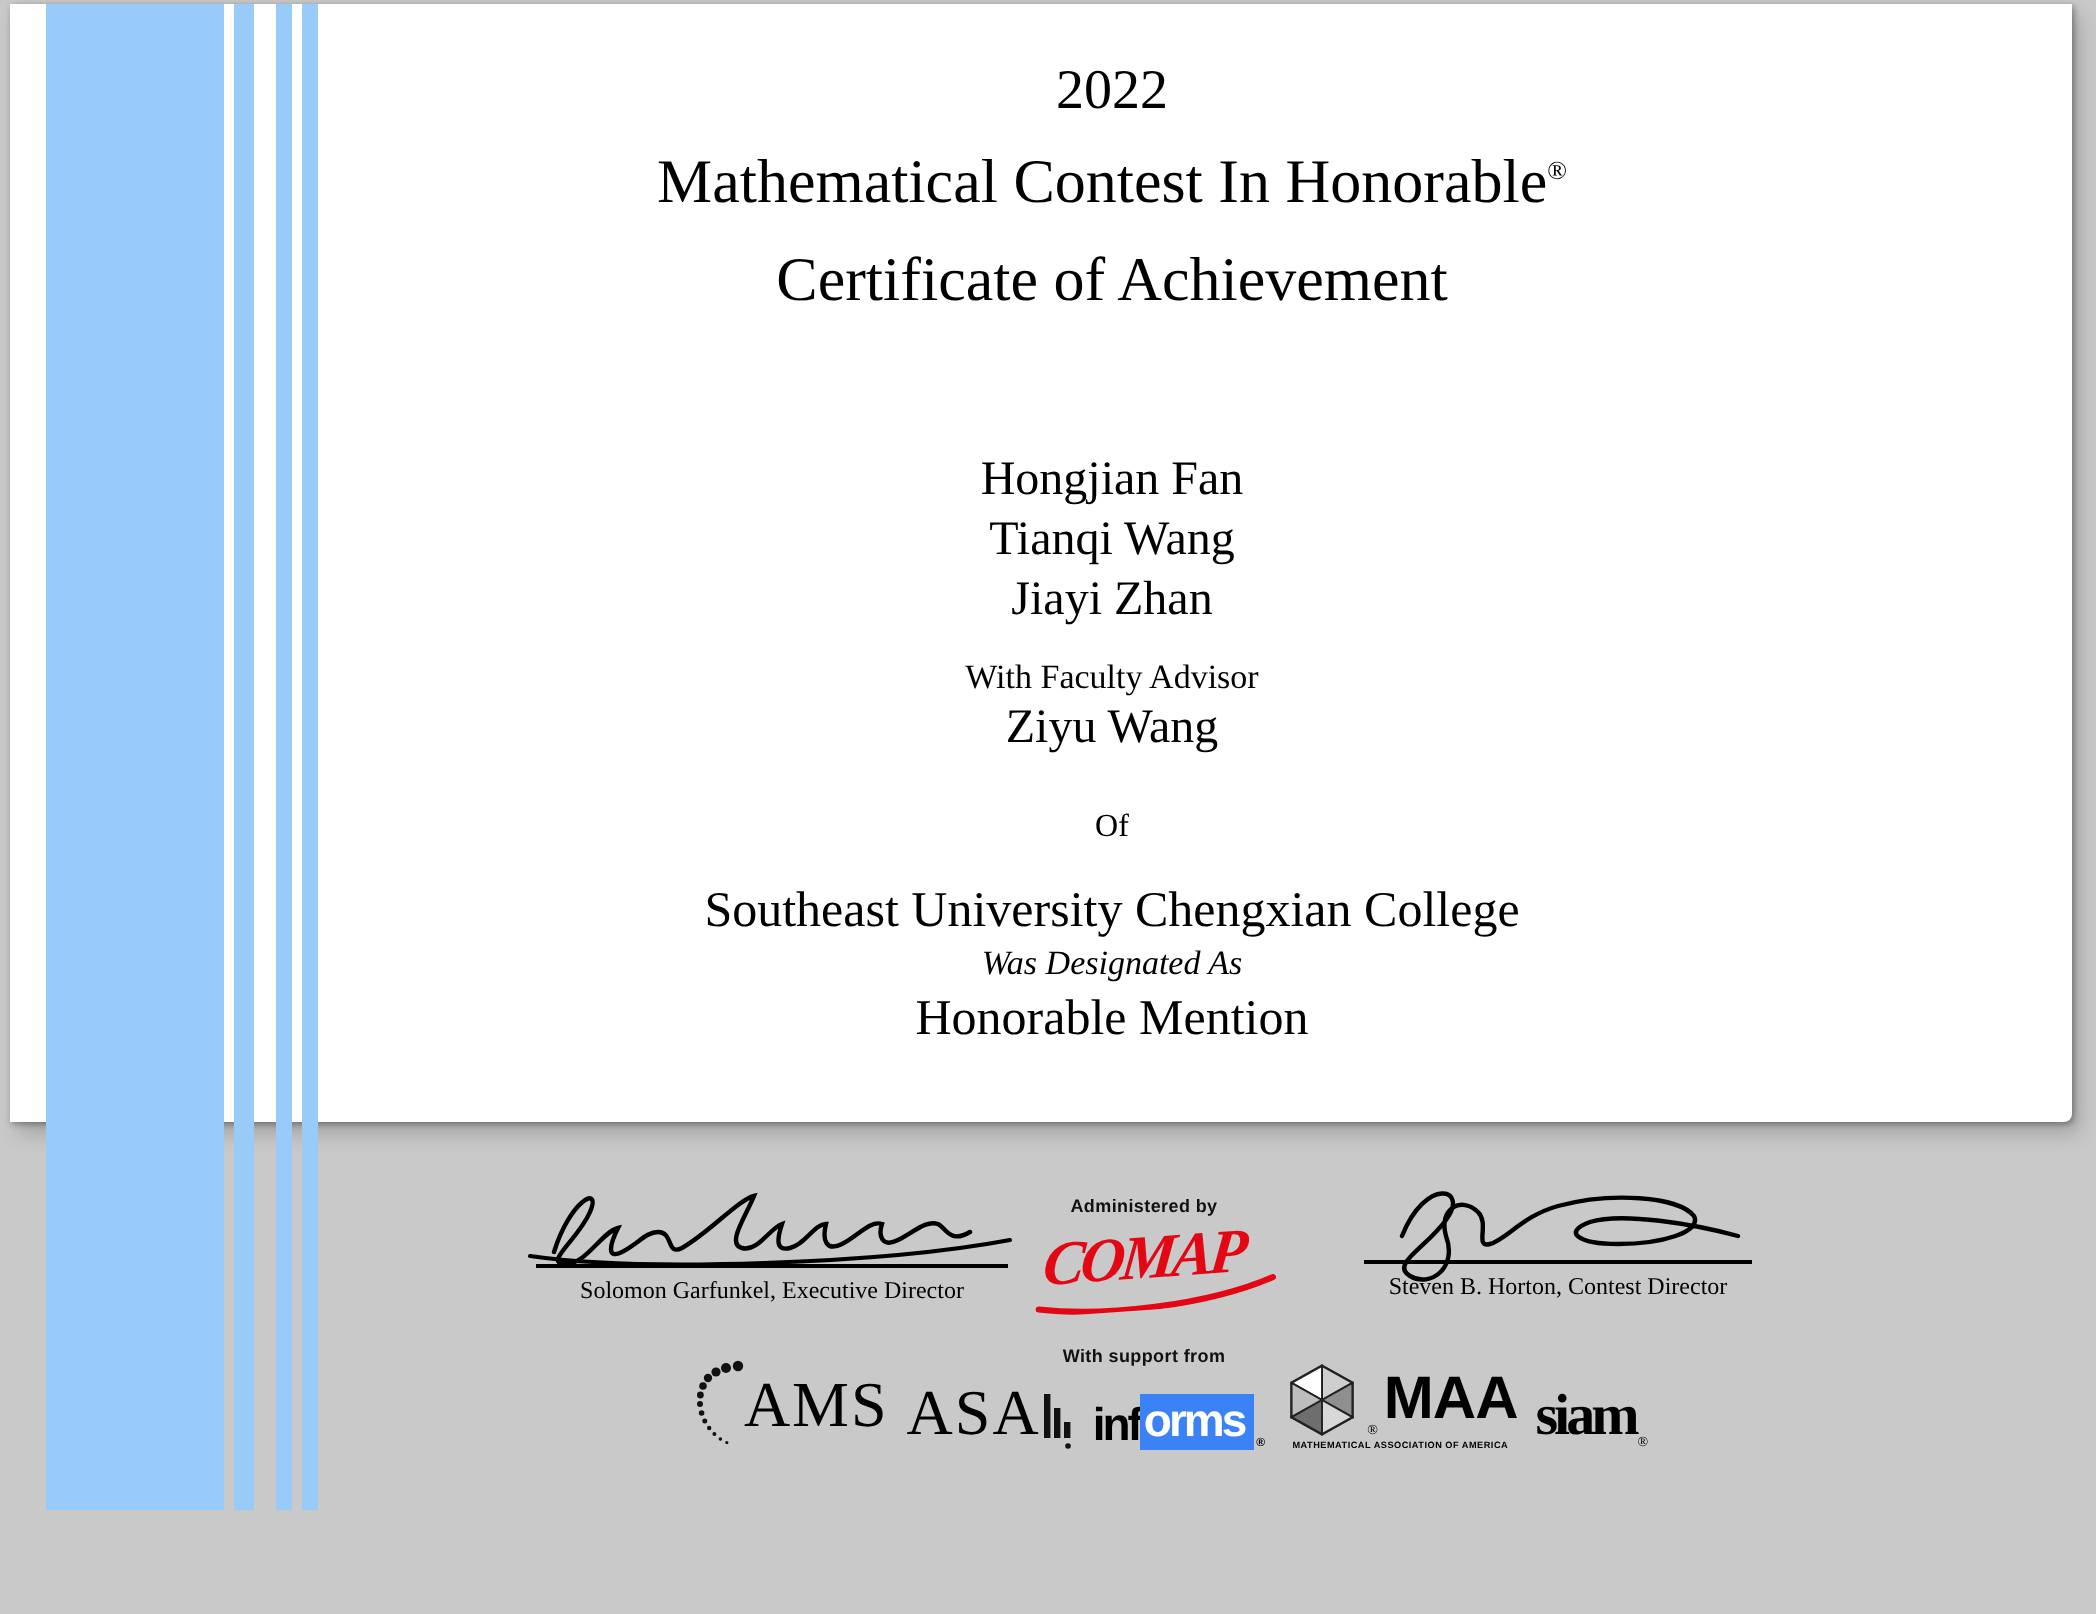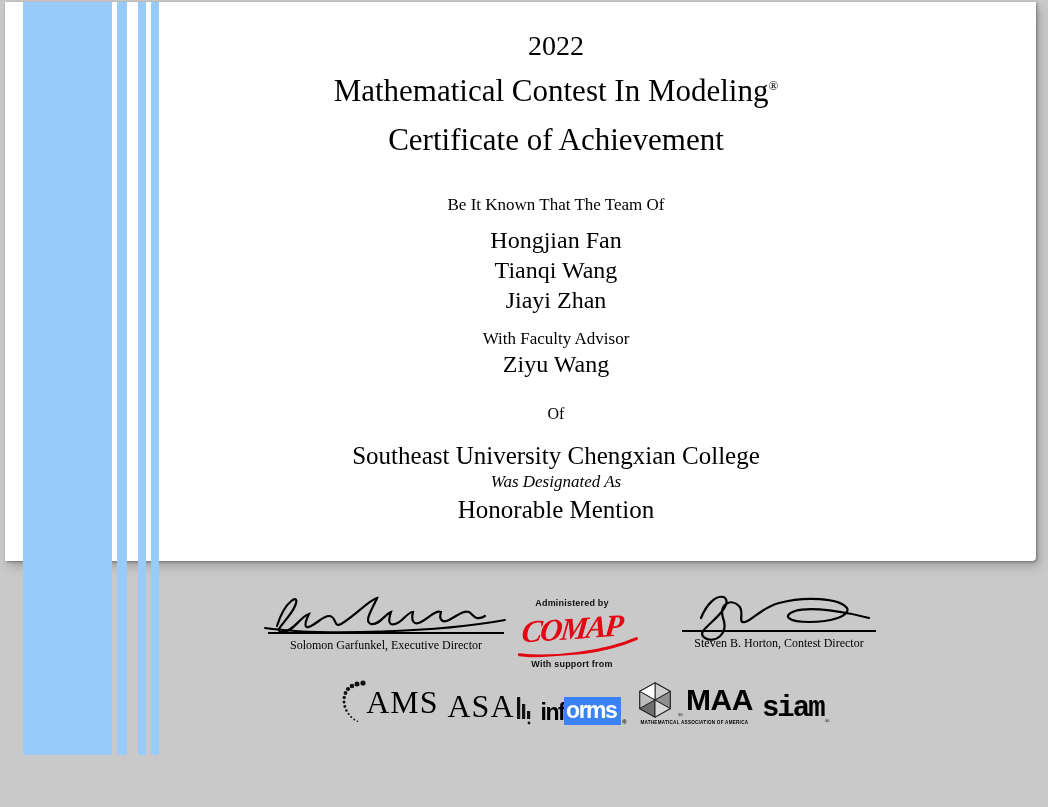--- a/index.html
+++ b/index.html
@@ -87,7 +87,7 @@
   <div class="stripe stripe-3"></div>
 
   <div class="cline year">2022</div>
-  <div class="cline title"><span>Mathematical Contest In Modeling</span><sup>®</sup></div>
+  <div class="cline title"><span>Mathematical Contest In Honorable</span><sup>®</sup></div>
   <div class="cline subtitle">Certificate of Achievement</div>
 
   <div class="cline intro">Be It Known That The Team Of</div>

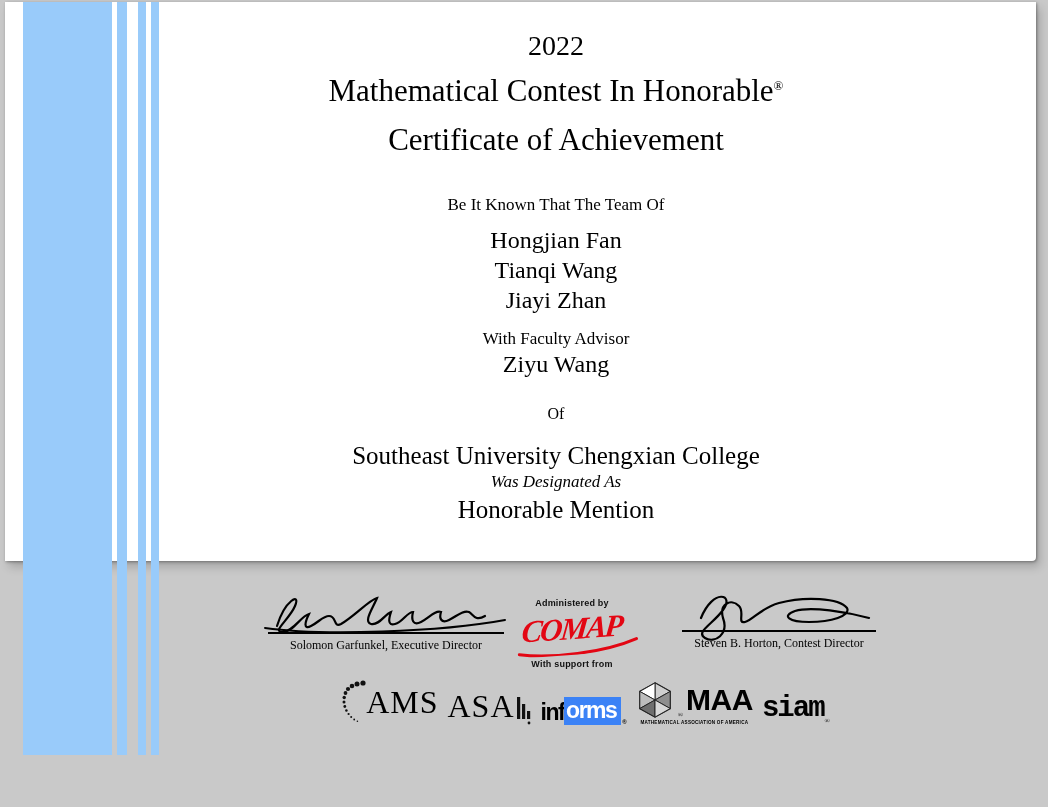--- a/index.html
+++ b/index.html
@@ -90,7 +90,6 @@
   <div class="cline title"><span>Mathematical Contest In Honorable</span><sup>®</sup></div>
   <div class="cline subtitle">Certificate of Achievement</div>
 
-  <div class="cline intro">Be It Known That The Team Of</div>
 
   <div class="cline team">
     <div>Hongjian Fan</div>

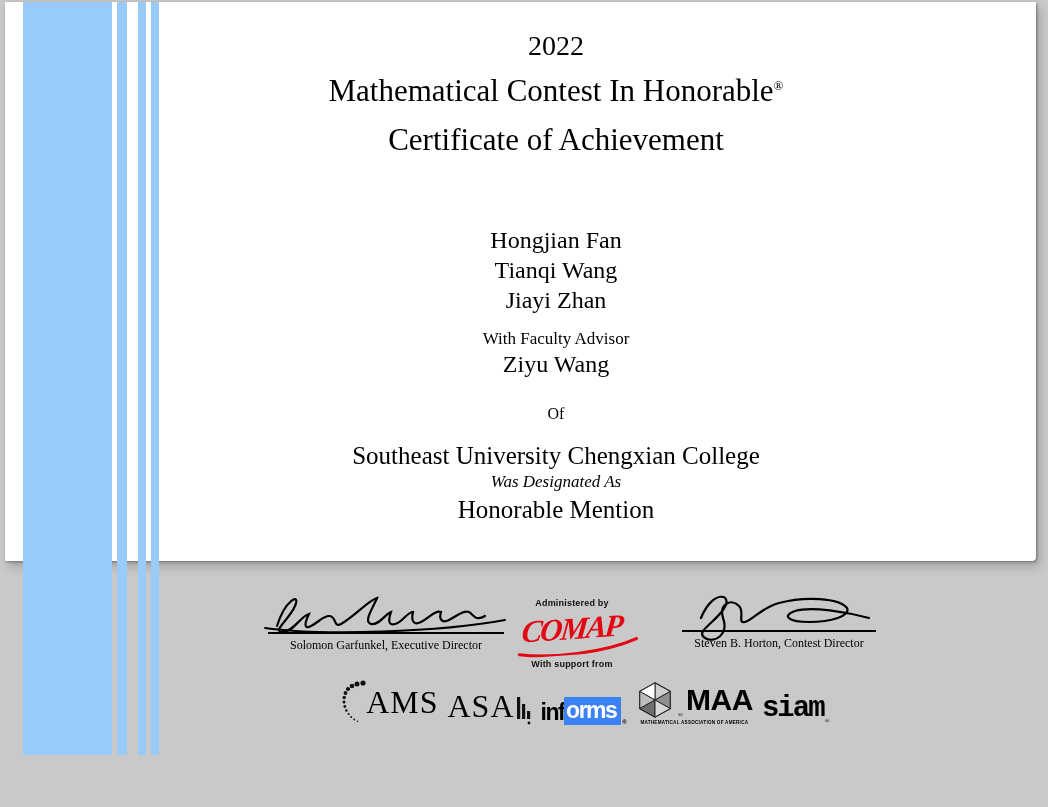--- a/index.html
+++ b/index.html
@@ -55,7 +55,7 @@
     font-size:31px;letter-spacing:-2px;color:#e30613;transform:skewX(-10deg);
   }
   .comap-swash{position:absolute;left:-6px;bottom:2px;}
-  .admin .support{margin-top:2px;}
+  .admin .support{margin-top:16px;}
 
   
   .sponsors{

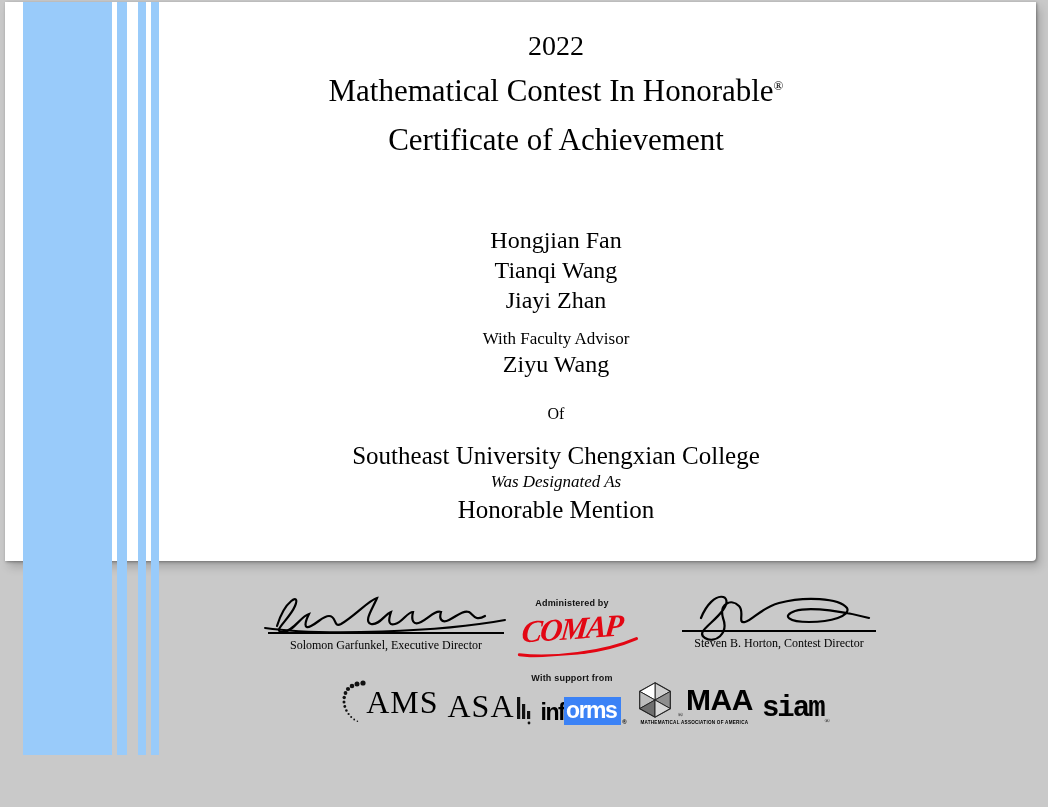--- a/index.html
+++ b/index.html
@@ -73,7 +73,7 @@
   .maa-row{display:flex;align-items:center;gap:3px;}
   .maa-text{font-family:"Liberation Sans", sans-serif;font-weight:bold;font-size:30px;letter-spacing:-.5px;}
   .maa-caption{font-family:"Liberation Sans", sans-serif;font-weight:bold;font-size:4.6px;letter-spacing:.25px;margin-top:1px;white-space:nowrap;}
-  .siam-text{font-family:Liberation Mono, monospace;font-weight:800;font-size:29px;letter-spacing:-2px;margin-top:16px;}
+  .siam-text{font-family:Liberation Serif, serif;font-weight:800;font-size:29px;letter-spacing:-2px;margin-top:16px;}
   .siam-reg,.maa-reg{font-size:7px;align-self:flex-end;margin-left:1px;}
 </style>
 </head>

